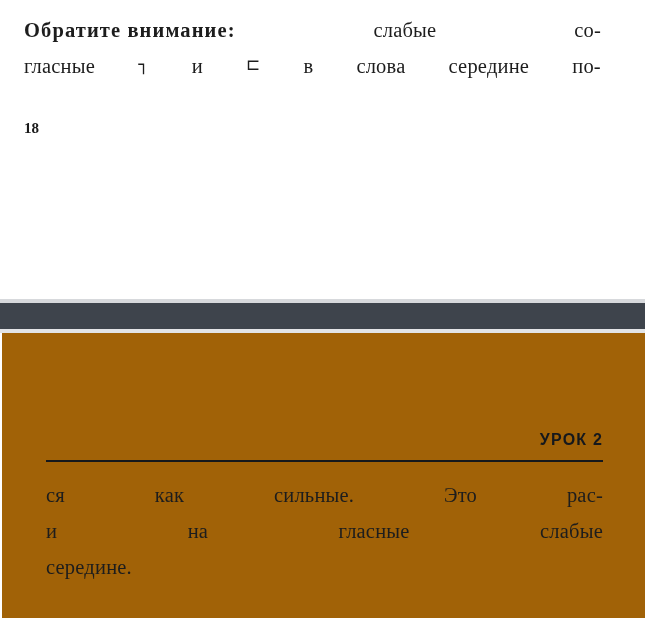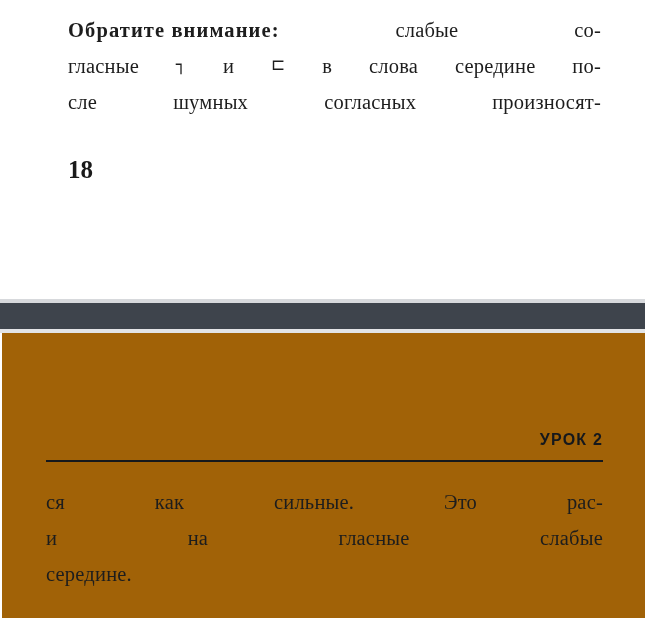--- a/index.html
+++ b/index.html
@@ -31,7 +31,7 @@
     height: 305px;
     background: #ffffff;
     box-sizing: border-box;
-    padding: 12px 44px 0 68px;
+    padding: 12px 44px 0 24px;
   }
   .body-text {
     font-family: "Liberation Serif", serif;

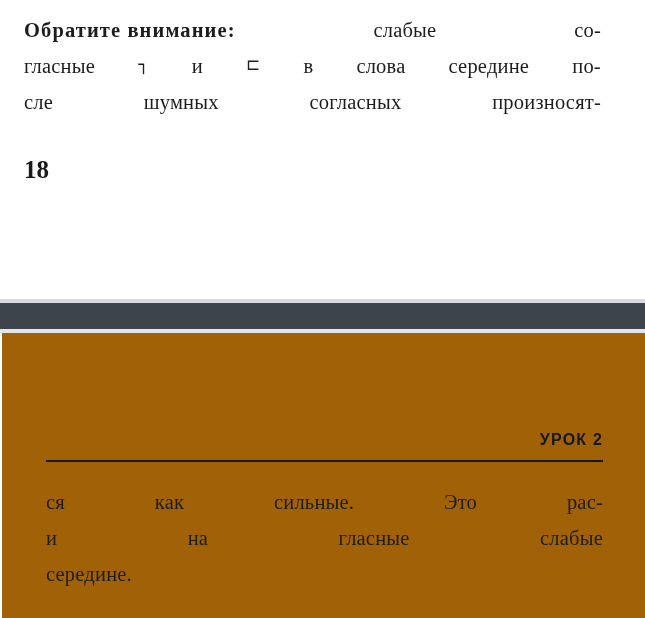--- a/index.html
+++ b/index.html
@@ -150,12 +150,6 @@
         <span>по-</span>
       </div>
 
-      <div class="just">
-        <span>сле</span>
-        <span>шумных</span>
-        <span>согласных</span>
-        <span>произносят-</span>
-      </div>
 
     </div>
 

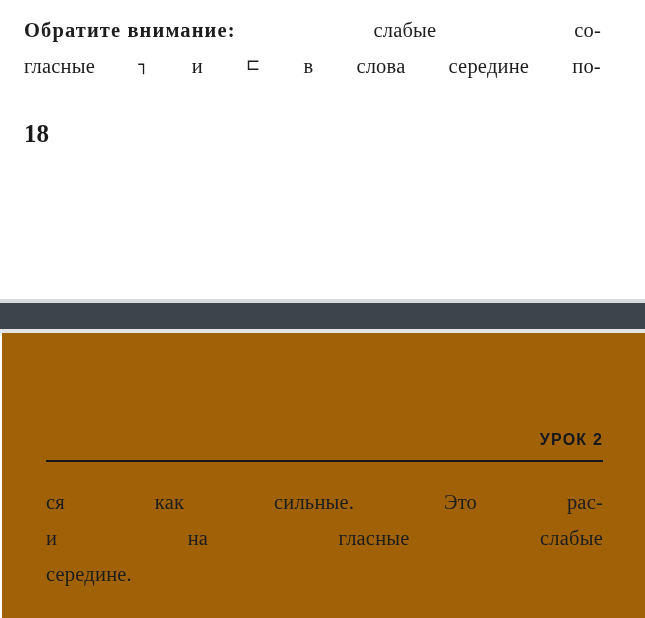--- a/index.html
+++ b/index.html
@@ -67,7 +67,7 @@
     margin-top: 36px;
     font-family: "Liberation Serif", serif;
     font-weight: bold;
-    font-size: 25px;
+    font-size: 15px;
     color: #1a1a1a;
   }
   .band {

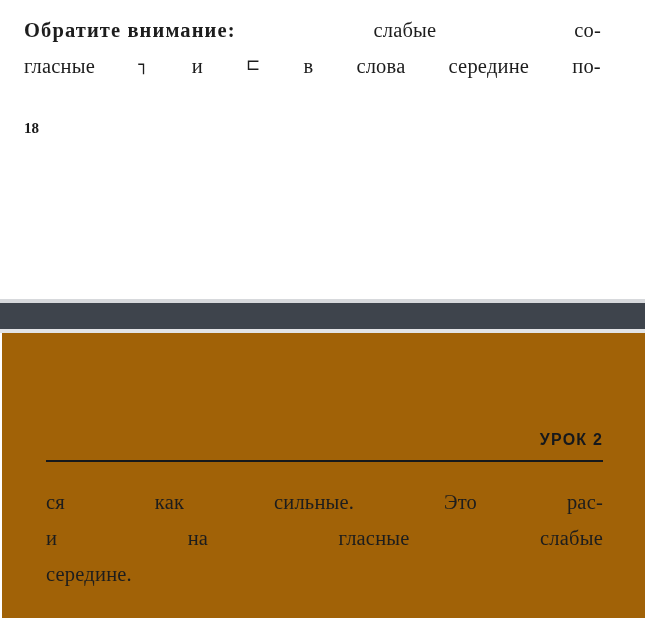--- a/index.html
+++ b/index.html
@@ -122,7 +122,7 @@
     height: 0;
   }
   .bottom-body {
-    margin-top: 22px;
+    margin-top: 15px;
   }
 </style>
 </head>

